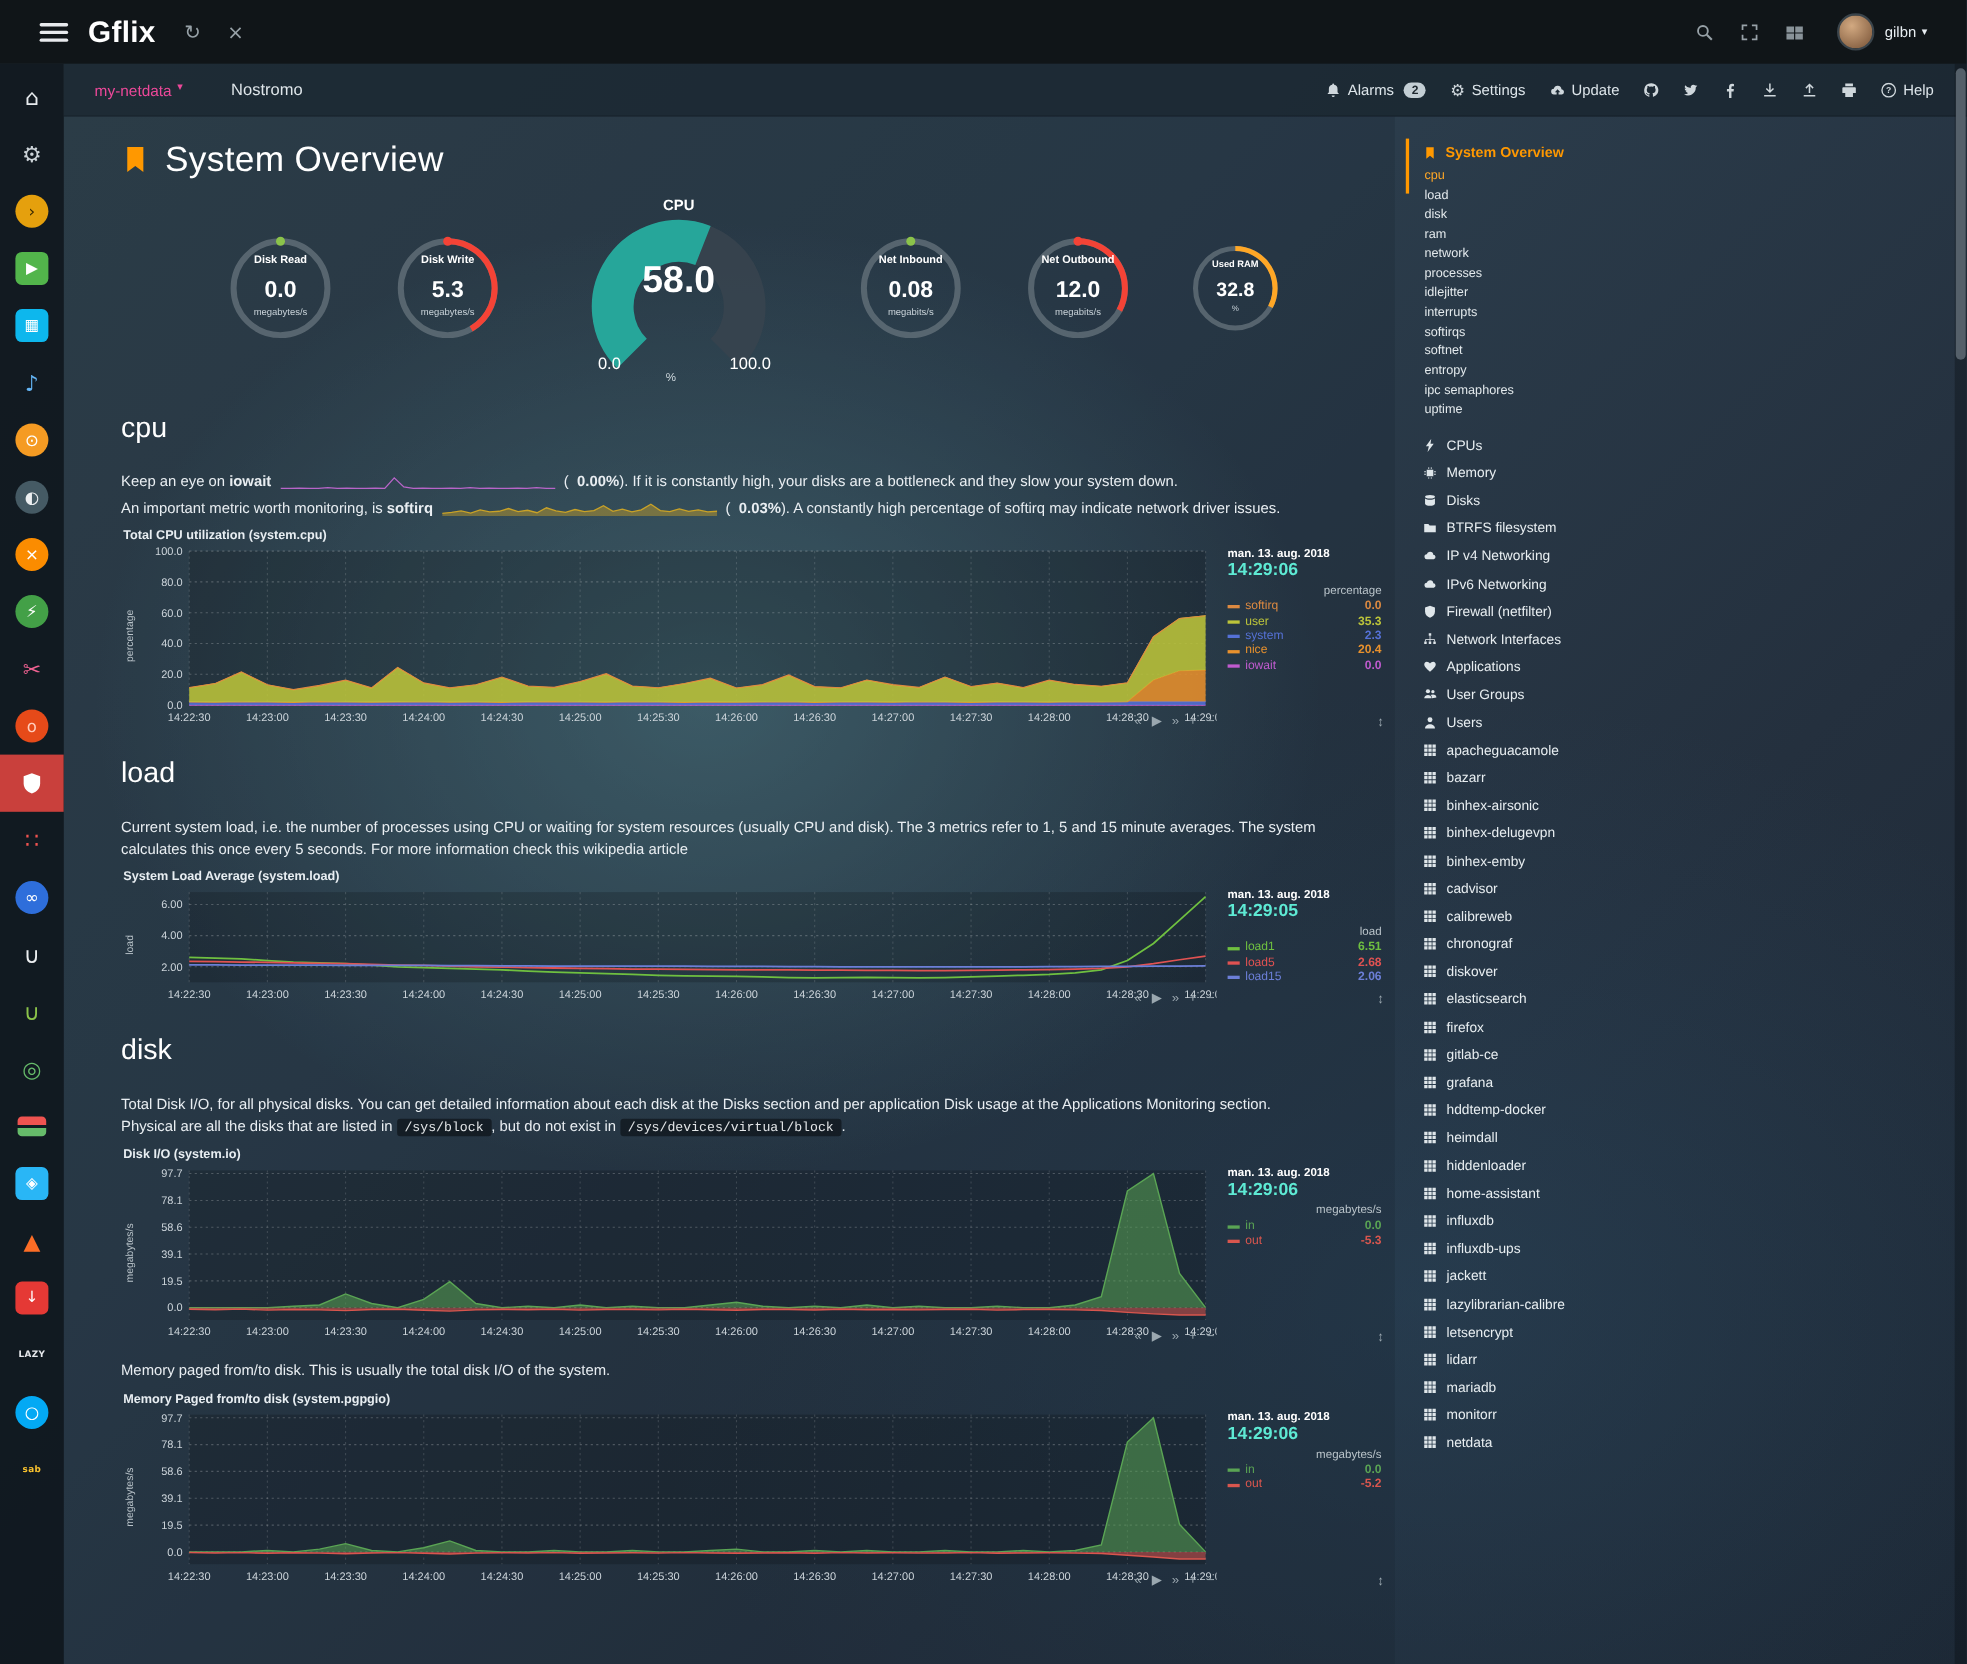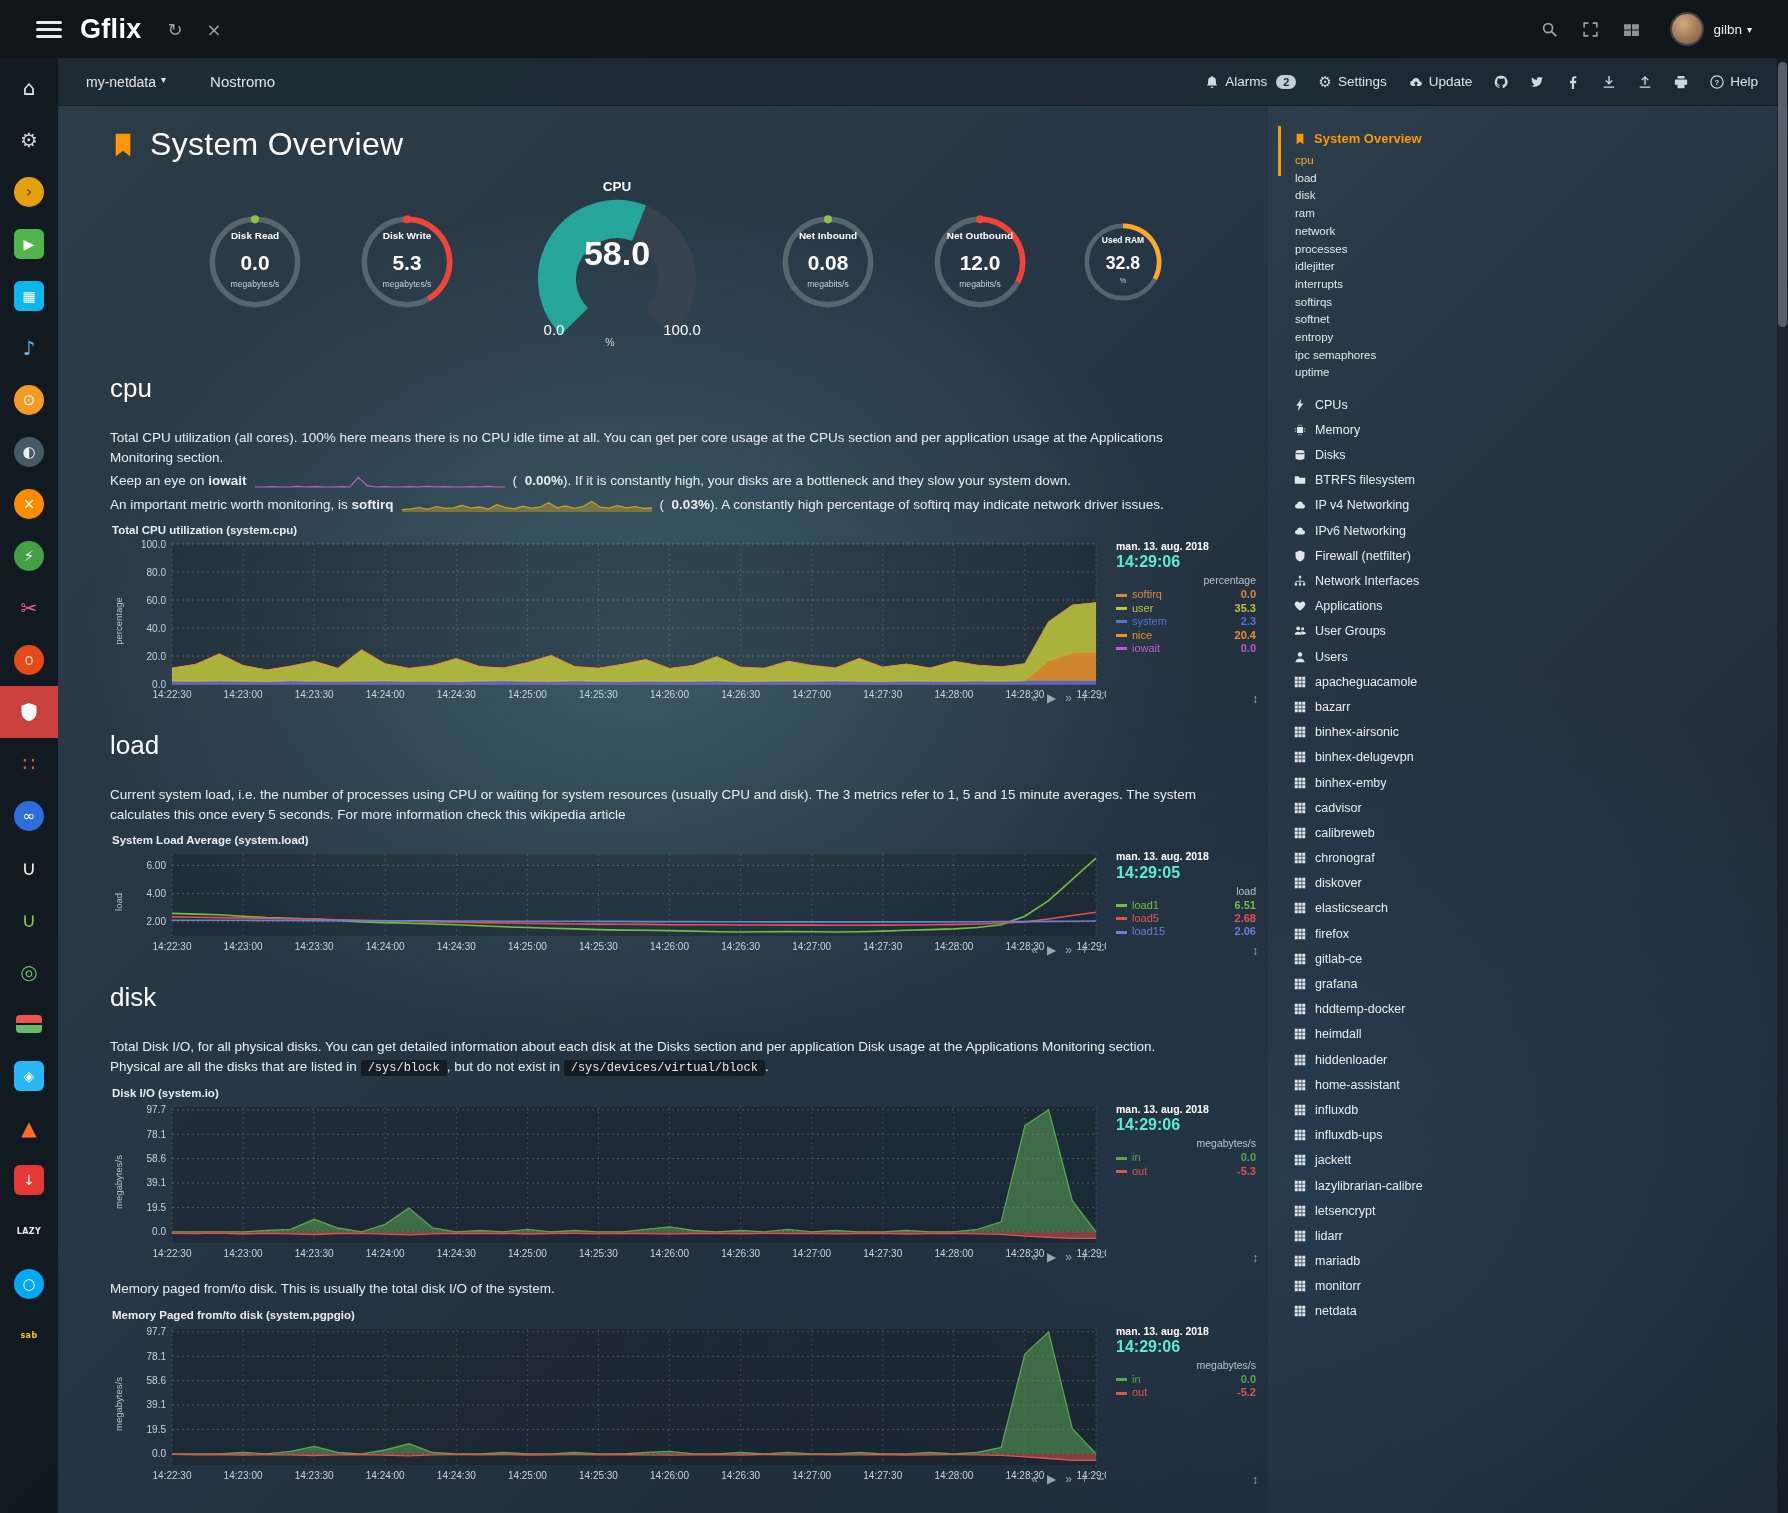--- a/index.html
+++ b/index.html
@@ -45,7 +45,7 @@
   
   .main-wrap{flex:1;display:flex;flex-direction:column;min-width:0}
   .navbar{height:48px;background:rgba(26,38,48,.82);display:flex;align-items:center;padding:0 30px 0 28px;border-bottom:1px solid rgba(0,0,0,.22);flex:none}
-  .host-btn{background:none;border:none;color:#e5e5e5;font-size:14px;cursor:pointer;display:flex;align-items:flex-start;font-family:inherit}
+  .host-btn{background:none;border:none;color:#ec4899;font-size:14px;cursor:pointer;display:flex;align-items:flex-start;font-family:inherit}
   .nav-host-title{margin-left:44px;font-size:15px;color:#dfe6ea}
   .nav-spacer{flex:1}
   .nav-item{display:flex;align-items:center;gap:6px;color:#dde5ea;font-size:13.5px;margin-left:22px;cursor:pointer;text-decoration:none;white-space:nowrap}

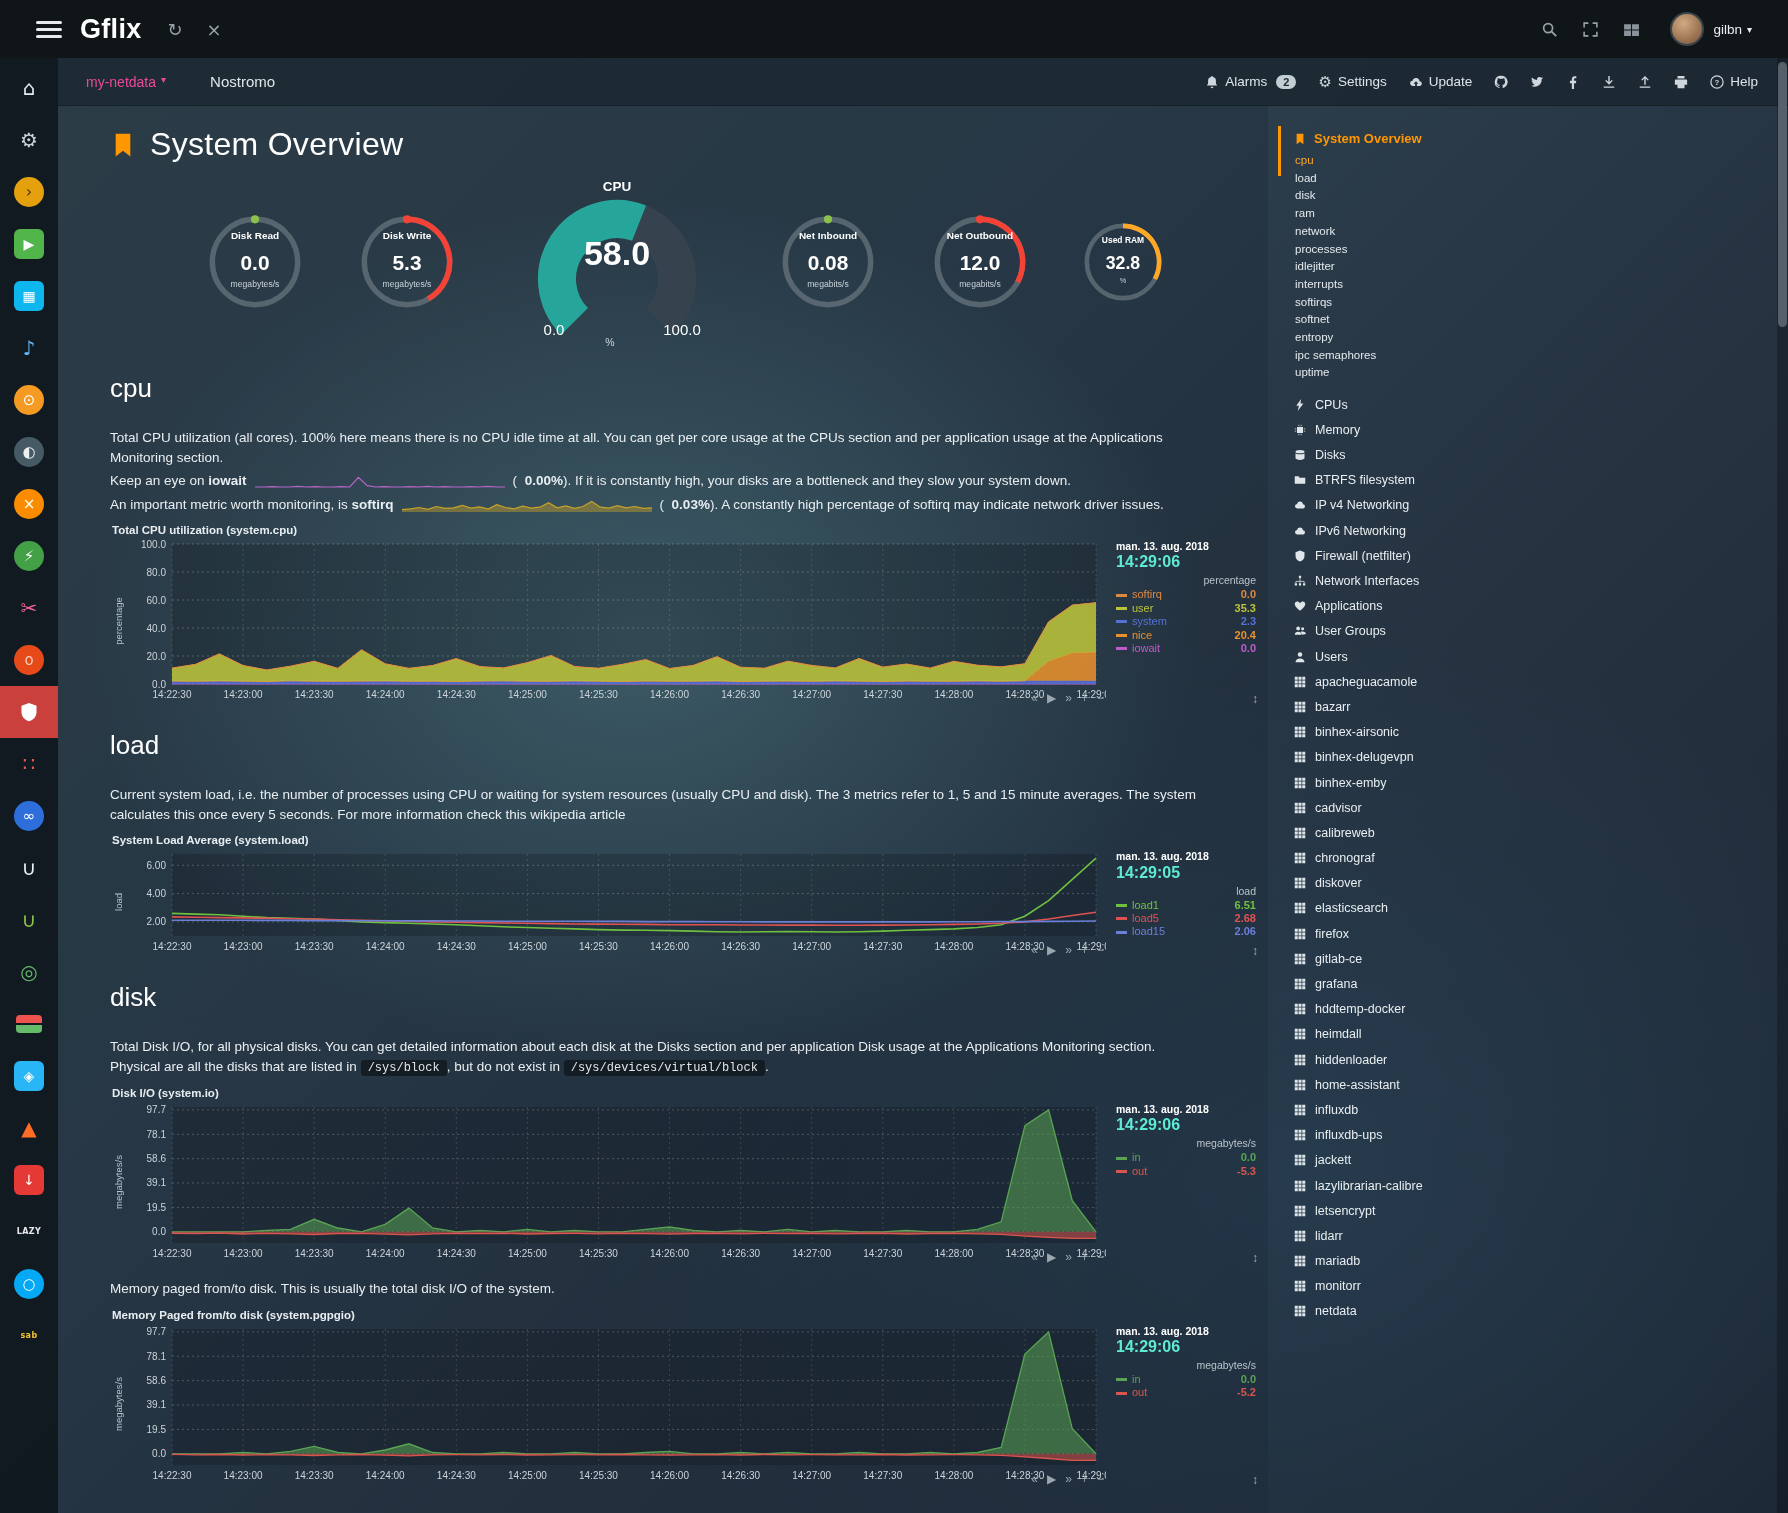--- a/index.html
+++ b/index.html
@@ -388,7 +388,6 @@
 
         <section>
           <h2 class="sec-h">cpu</h2>
-          <p class="desc">Total CPU utilization (all cores). 100% here means there is no CPU idle time at all. You can get per core usage at the CPUs section and per application usage at the Applications Monitoring section.</p>
           <p class="desc">
             <span>Keep an eye on </span><span class="bold">iowait</span><span class="spark"><svg width="250" height="15" viewBox="0 0 250 15">
                   <polyline points="0.0,13.0 8.6,13.0 17.2,12.7 25.9,13.0 34.5,13.0 43.1,12.3 51.7,13.0 60.3,12.7 69.0,13.0 77.6,13.0 86.2,12.7 94.8,13.0 103.4,3.4 112.1,11.6 120.7,13.0 129.3,12.7 137.9,13.0 146.6,13.0 155.2,12.7 163.8,13.0 172.4,12.3 181.0,13.0 189.7,12.7 198.3,13.0 206.9,13.0 215.5,12.7 224.1,13.0 232.8,12.3 241.4,13.0 250.0,13.0" fill="none" stroke="#b865c9" stroke-width="1.2"></polyline>

